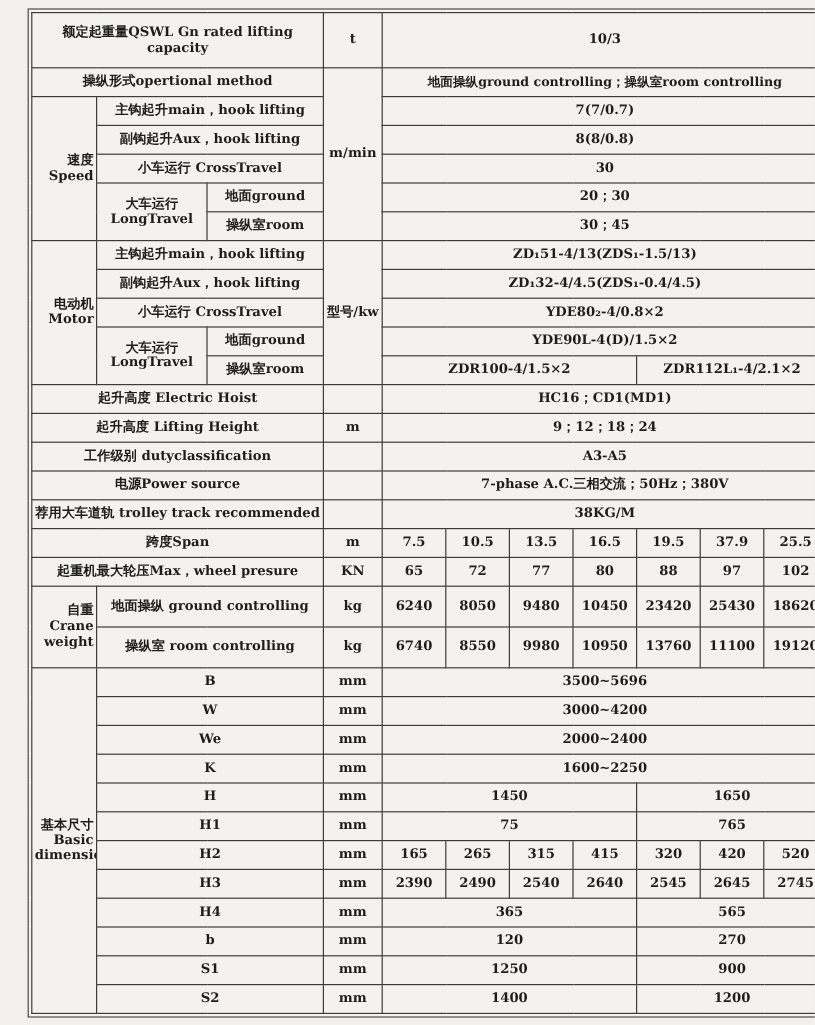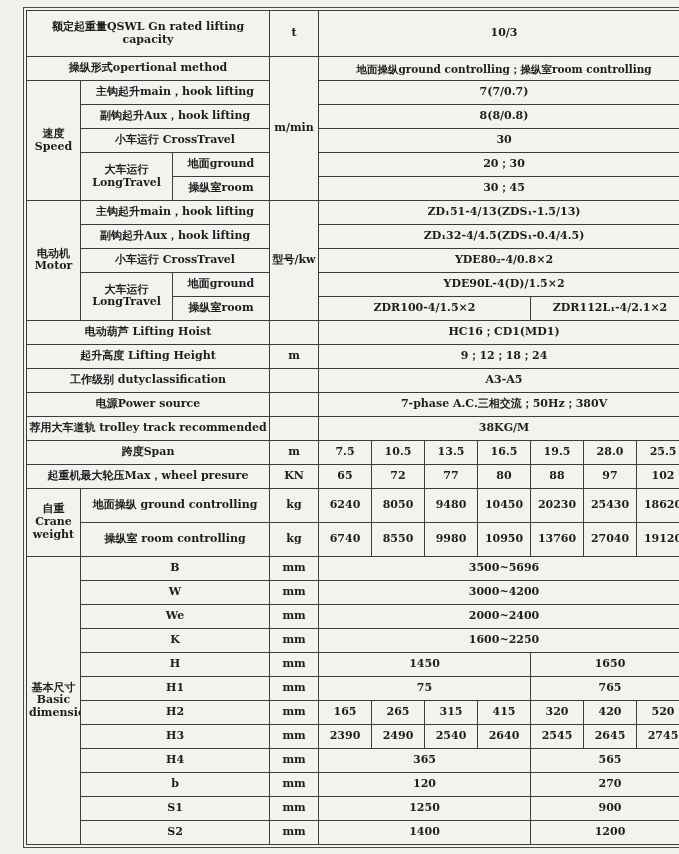--- a/index.html
+++ b/index.html
@@ -29,7 +29,7 @@
     line-height:1.15;
     overflow:hidden;
   }
-  .grp{white-space:pre-line;font-size:11px;}
+  .grp{white-space:pre-line;font-size:11px;text-align:right;}
   .multiline{white-space:pre-line;}
   .sm{font-size:10.5px;}
 </style>

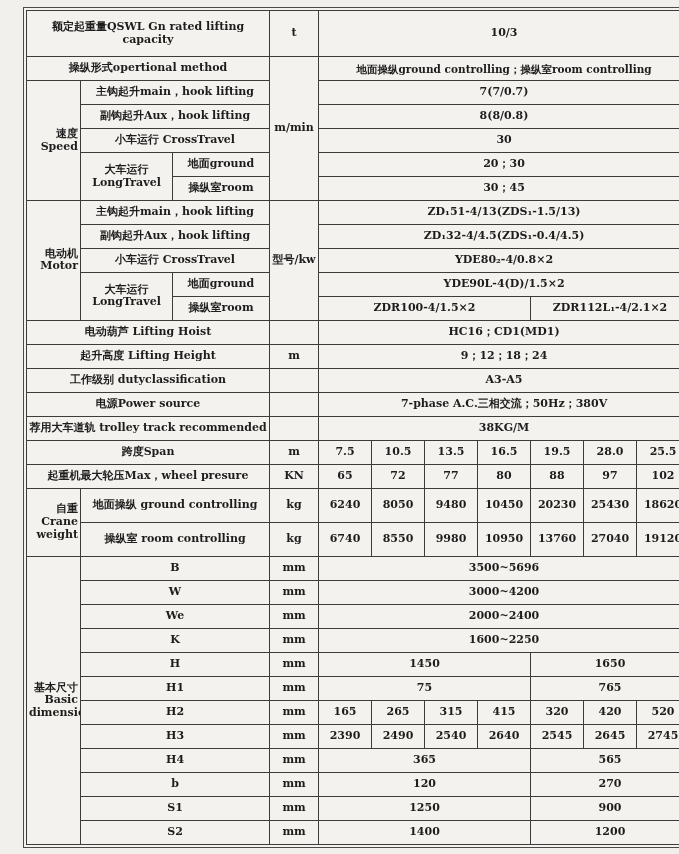--- a/index.html
+++ b/index.html
@@ -118,7 +118,7 @@
   </tr>
 
   <tr>
-    <td colspan="3">电动葫芦 Lifting Hoist</td>
+    <td colspan="3">起升高度 Electric Hoist</td>
     <td></td>
     <td colspan="7">HC16；CD1(MD1)</td>
   </tr>

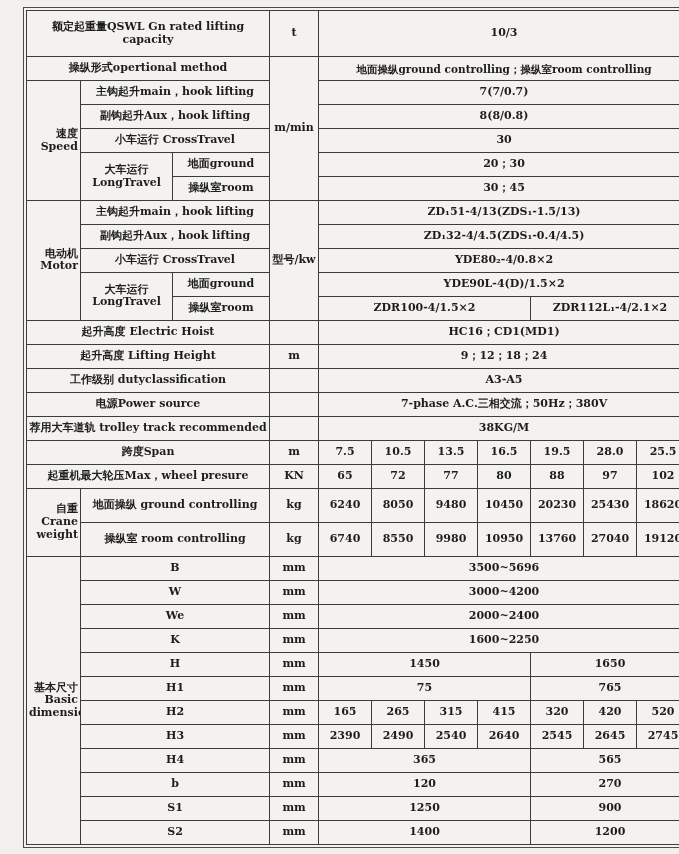--- a/index.html
+++ b/index.html
@@ -155,7 +155,7 @@
     <td>13.5</td>
     <td>16.5</td>
     <td>19.5</td>
-    <td>28.0</td>
+    <td>37.9</td>
     <td>25.5</td>
   </tr>
 

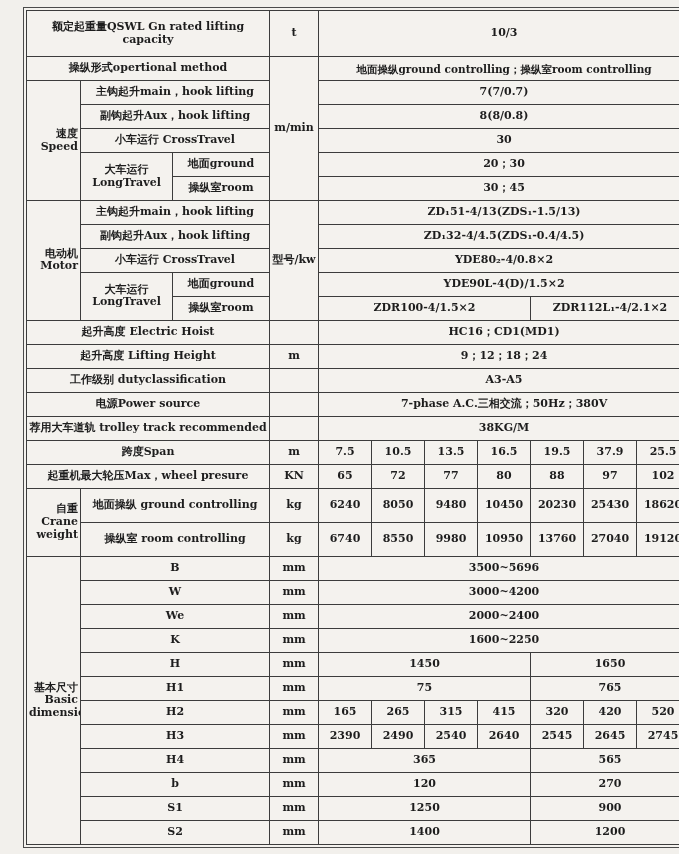--- a/index.html
+++ b/index.html
@@ -181,7 +181,7 @@
     <td>8050</td>
     <td>9480</td>
     <td>10450</td>
-    <td>20230</td>
+    <td>23420</td>
     <td>25430</td>
     <td>18620</td>
   </tr>

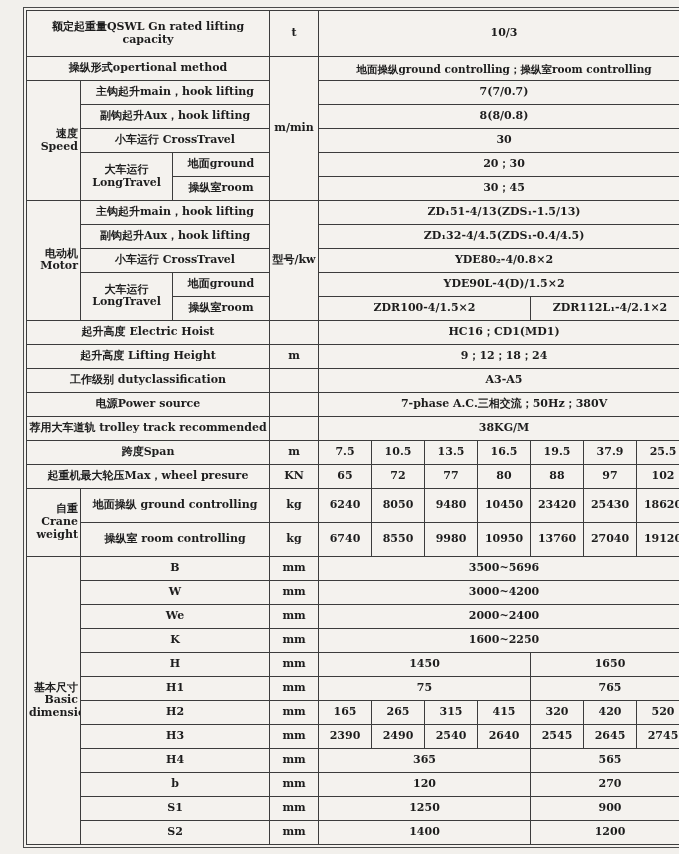--- a/index.html
+++ b/index.html
@@ -193,7 +193,7 @@
     <td>9980</td>
     <td>10950</td>
     <td>13760</td>
-    <td>27040</td>
+    <td>11100</td>
     <td>19120</td>
   </tr>
 

